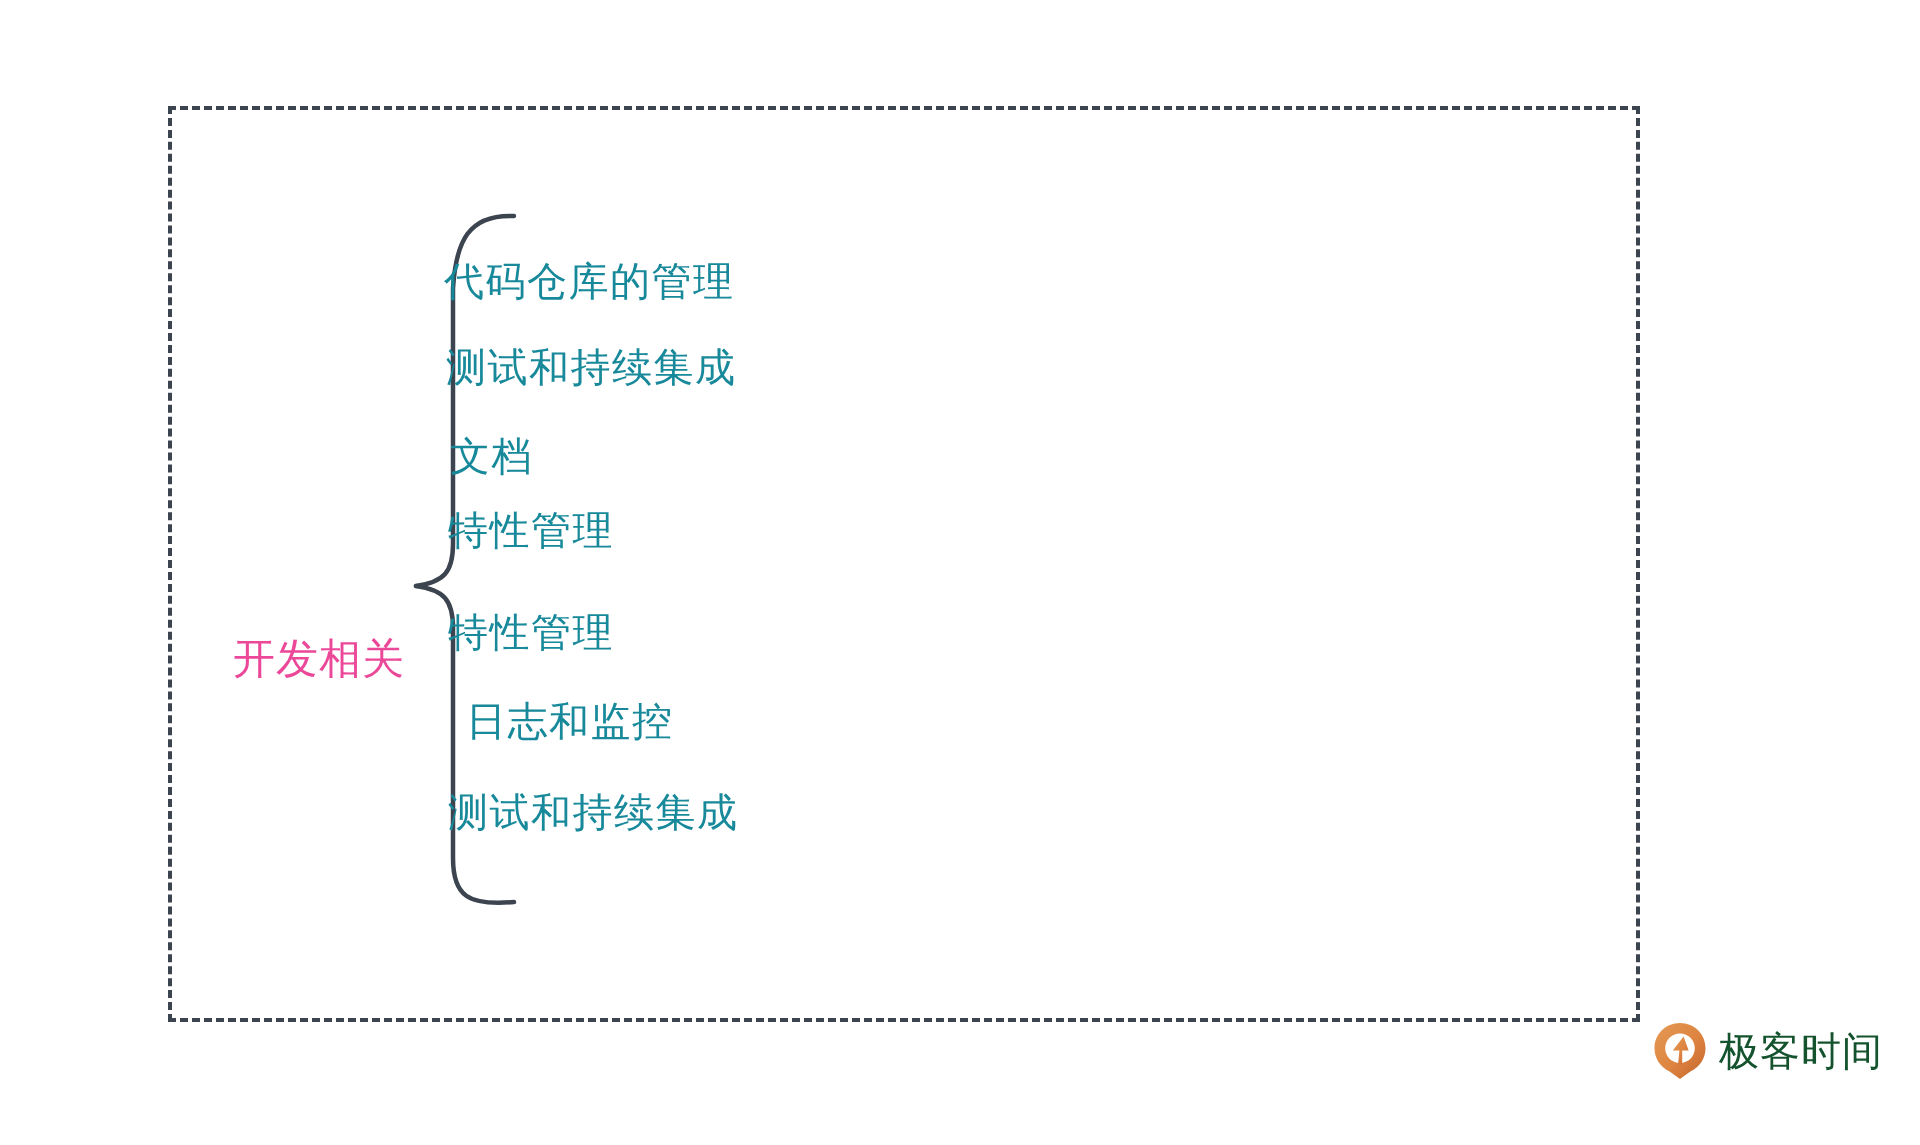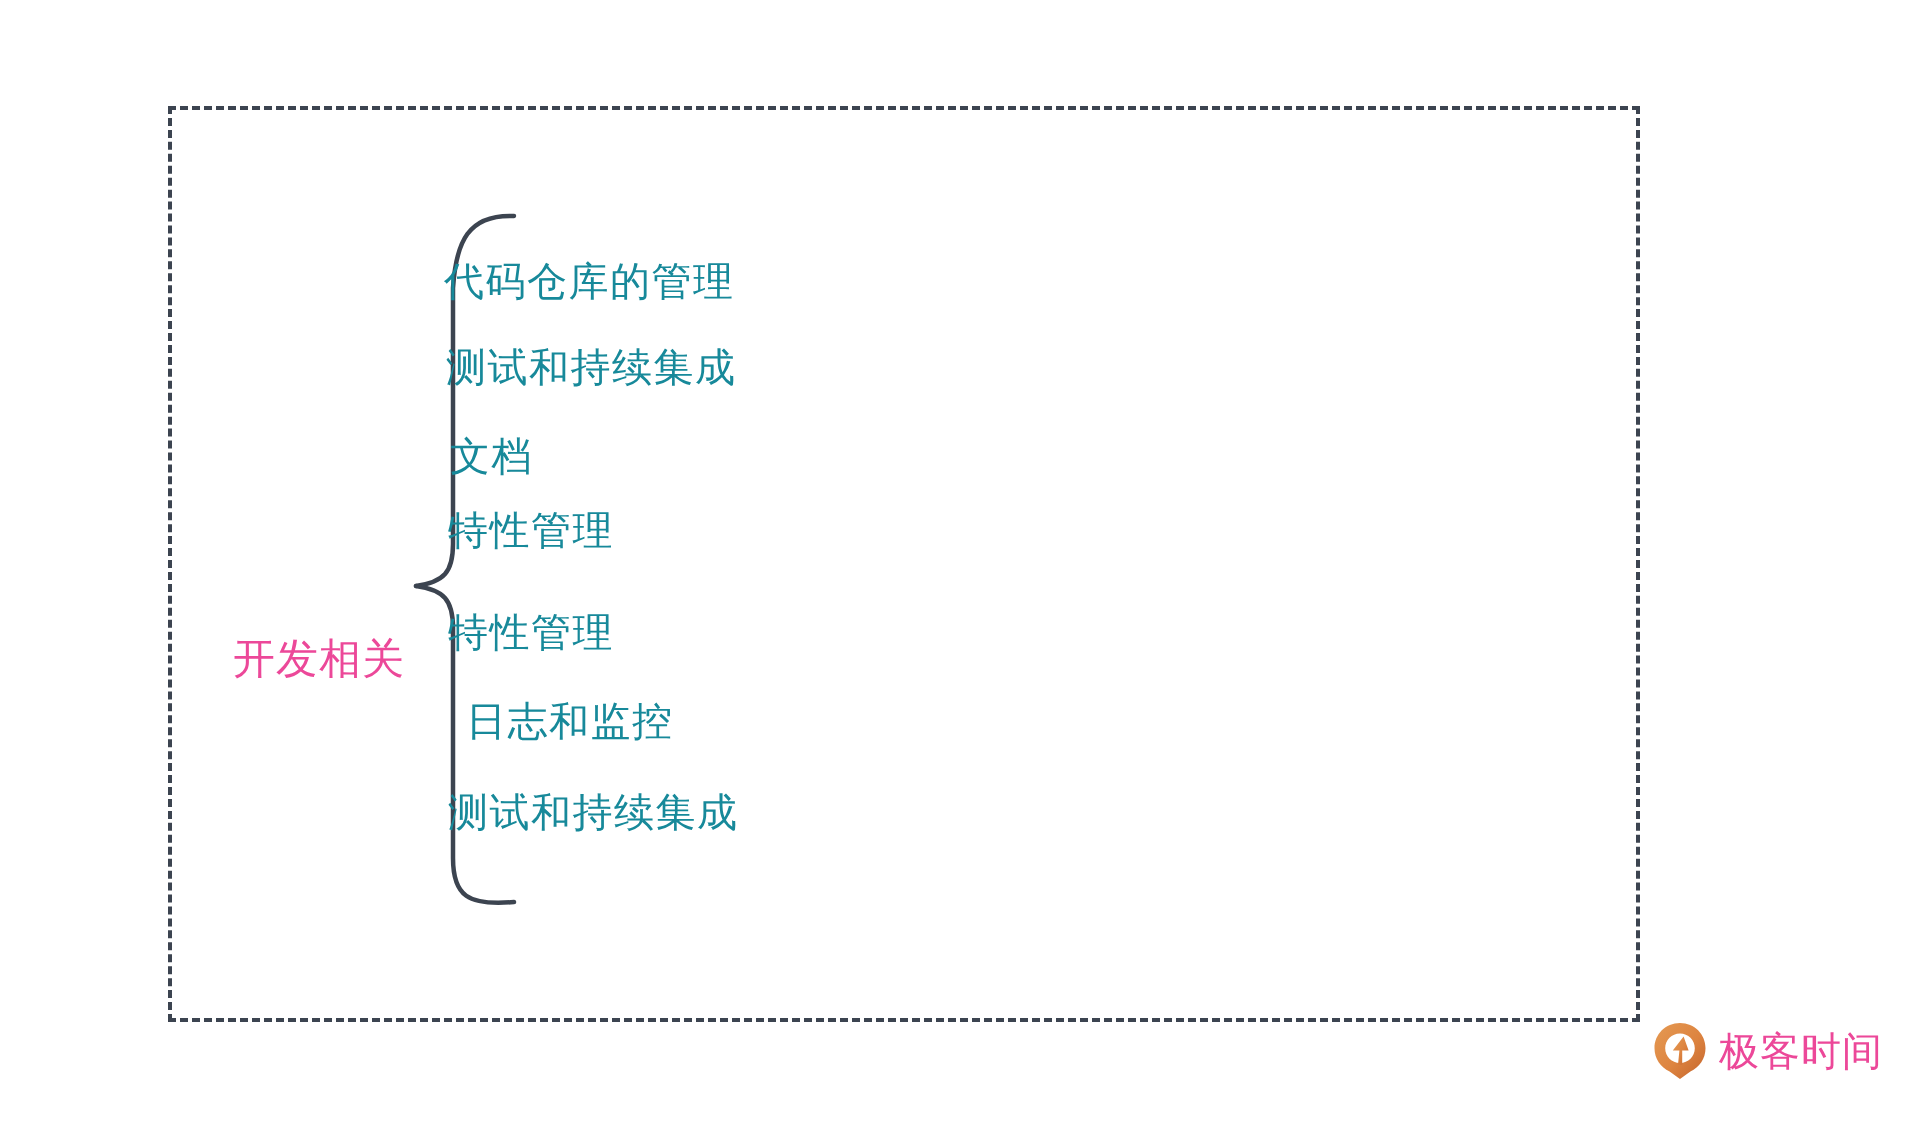--- a/index.html
+++ b/index.html
@@ -93,7 +93,7 @@
   .brand-text {
     font-size: 40px;
     line-height: 1;
-    color: #ec4899;
+    color: #14532d;
     letter-spacing: 1px;
     white-space: nowrap;
     font-weight: 400;

